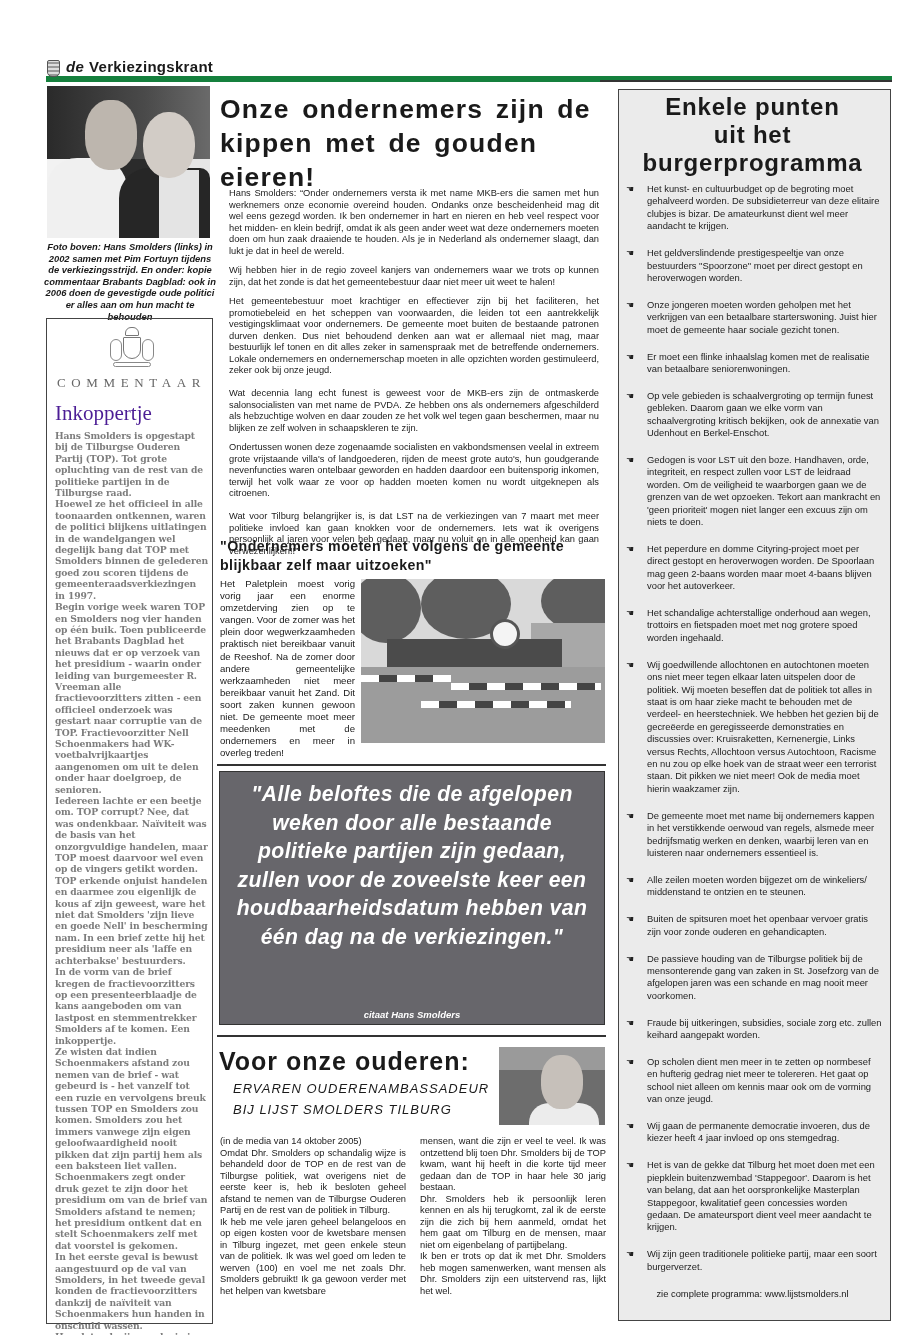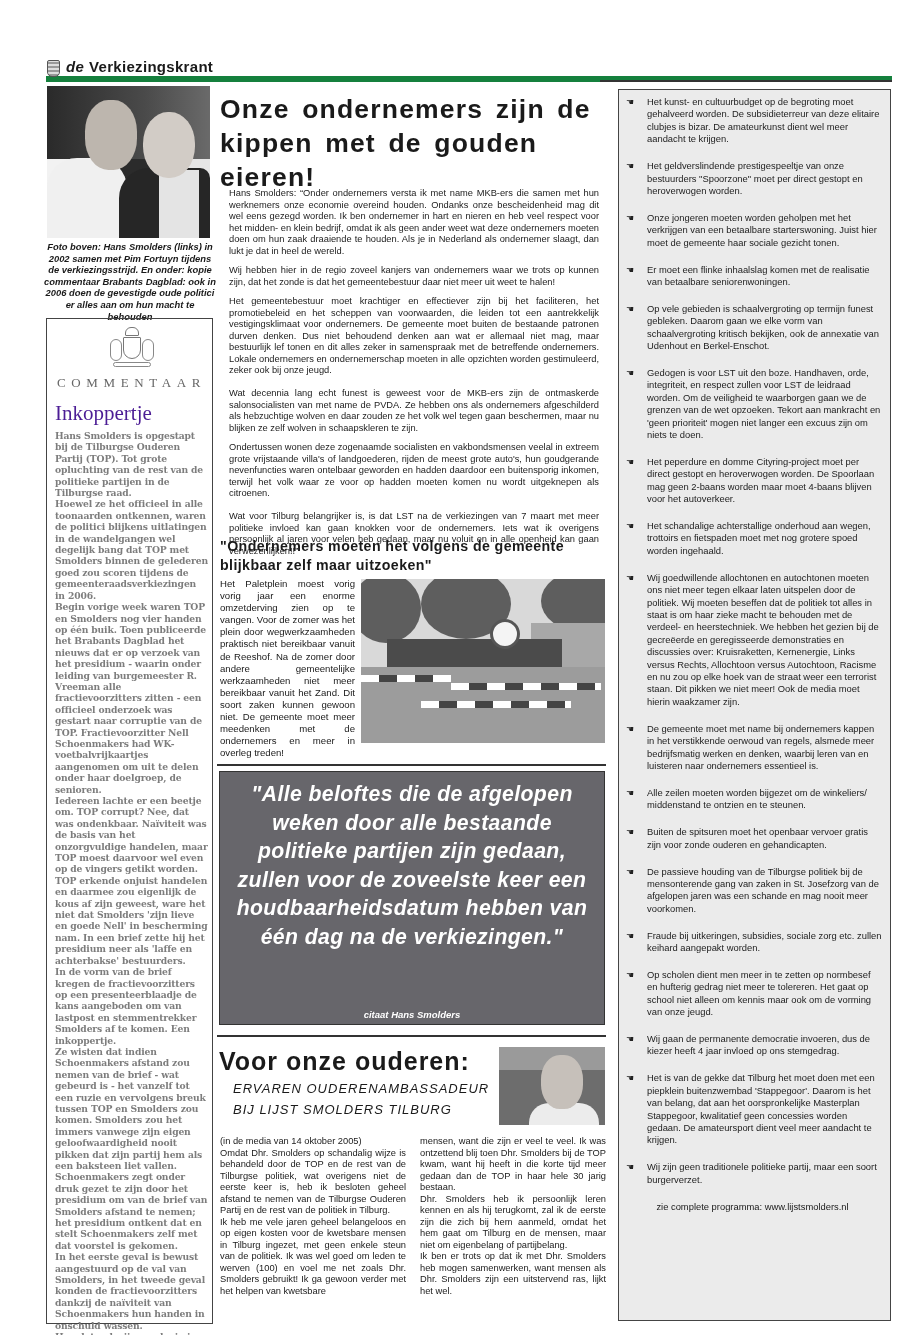--- a/index.html
+++ b/index.html
@@ -179,6 +179,11 @@
 
 <div class="right-rule"></div>
 <div class="programma">
+  <h2>
+    <div>Enkele punten</div>
+    <div>uit het</div>
+    <div>burgerprogramma</div>
+  </h2>
   <ul>
     <li><span class="bullet">☚</span><span>Het kunst- en cultuurbudget op de begroting moet gehalveerd worden. De subsidieterreur van deze elitaire clubjes is bizar. De amateurkunst dient wel meer aandacht te krijgen.</span></li>
     <li><span class="bullet">☚</span><span>Het geldverslindende prestigespeeltje van onze bestuurders "Spoorzone" moet per direct gestopt en heroverwogen worden.</span></li>

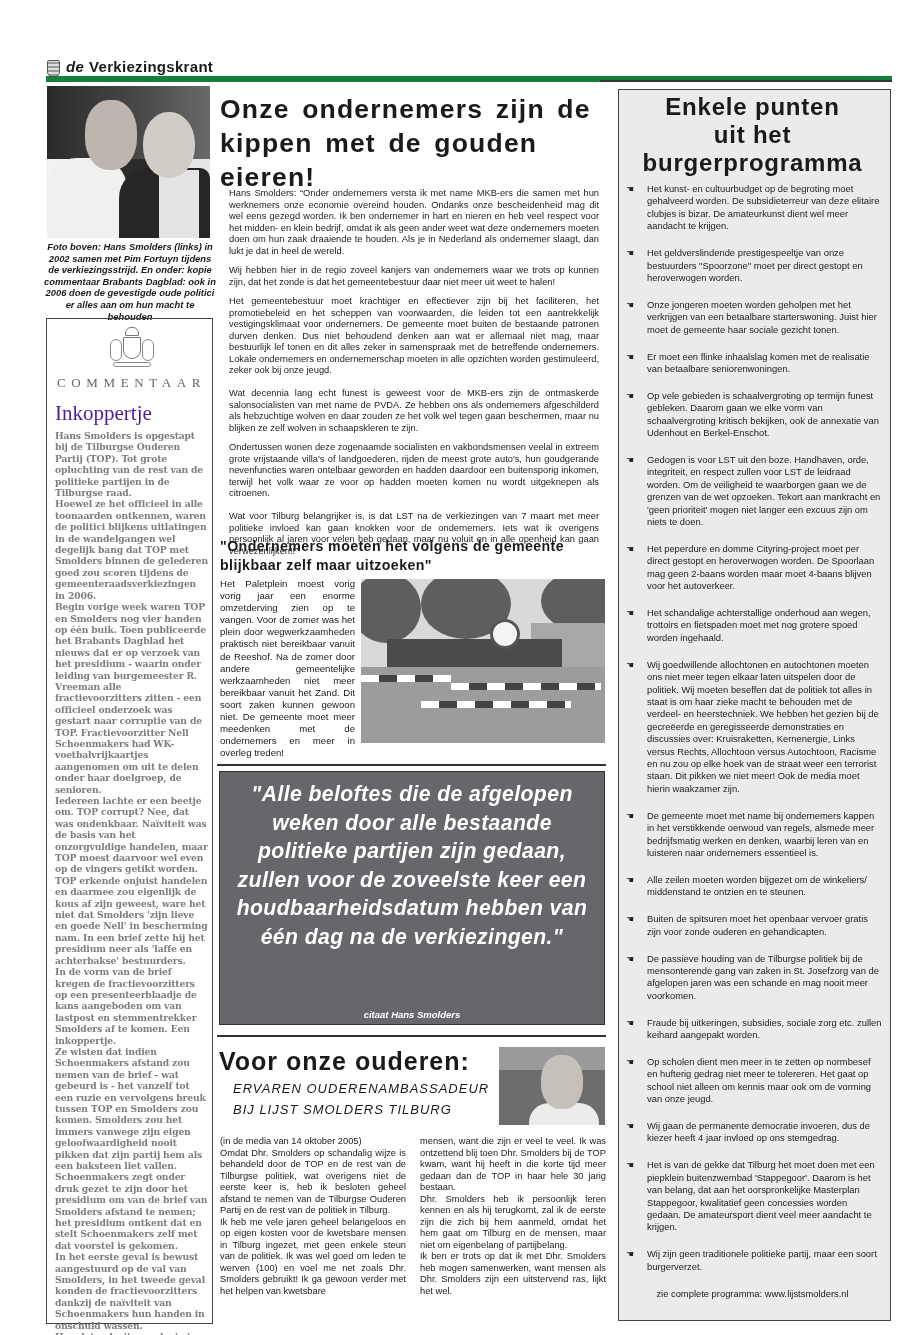--- a/index.html
+++ b/index.html
@@ -110,7 +110,7 @@
   <div class="headline">Inkoppertje</div>
   <div class="body">
     <p>Hans Smolders is opgestapt bij de Tilburgse Ouderen Partij (TOP). Tot grote opluchting van de rest van de politieke partijen in de Tilburgse raad.</p>
-    <p>Hoewel ze het officieel in alle toonaarden ontkennen, waren de politici blijkens uitlatingen in de wandelgangen wel degelijk bang dat TOP met Smolders binnen de gelederen goed zou scoren tijdens de gemeenteraadsverkiezingen in 2006.</p>
+    <p>Hoewel ze het officieel in alle toonaarden ontkennen, waren de politici blijkens uitlatingen in de wandelgangen wel degelijk bang dat TOP met Smolders binnen de gelederen goed zou scoren tijdens de gemeenteraadsverkiezingen in 1997.</p>
     <p>Begin vorige week waren TOP en Smolders nog vier handen op één buik. Toen publiceerde het Brabants Dagblad het nieuws dat er op verzoek van het presidium - waarin onder leiding van burgemeester R. Vreeman alle fractievoorzitters zitten - een officieel onderzoek was gestart naar corruptie van de TOP. Fractievoorzitter Nell Schoenmakers had WK-voetbalvrijkaartjes aangenomen om uit te delen onder haar doelgroep, de senioren.</p>
     <p>Iedereen lachte er een beetje om. TOP corrupt? Nee, dat was ondenkbaar. Naïviteit was de basis van het onzorgvuldige handelen, maar TOP moest daarvoor wel even op de vingers getikt worden.</p>
     <p>TOP erkende onjuist handelen en daarmee zou eigenlijk de kous af zijn geweest, ware het niet dat Smolders 'zijn lieve en goede Nell' in bescherming nam. In een brief zette hij het presidium neer als 'laffe en achterbakse' bestuurders.</p>

